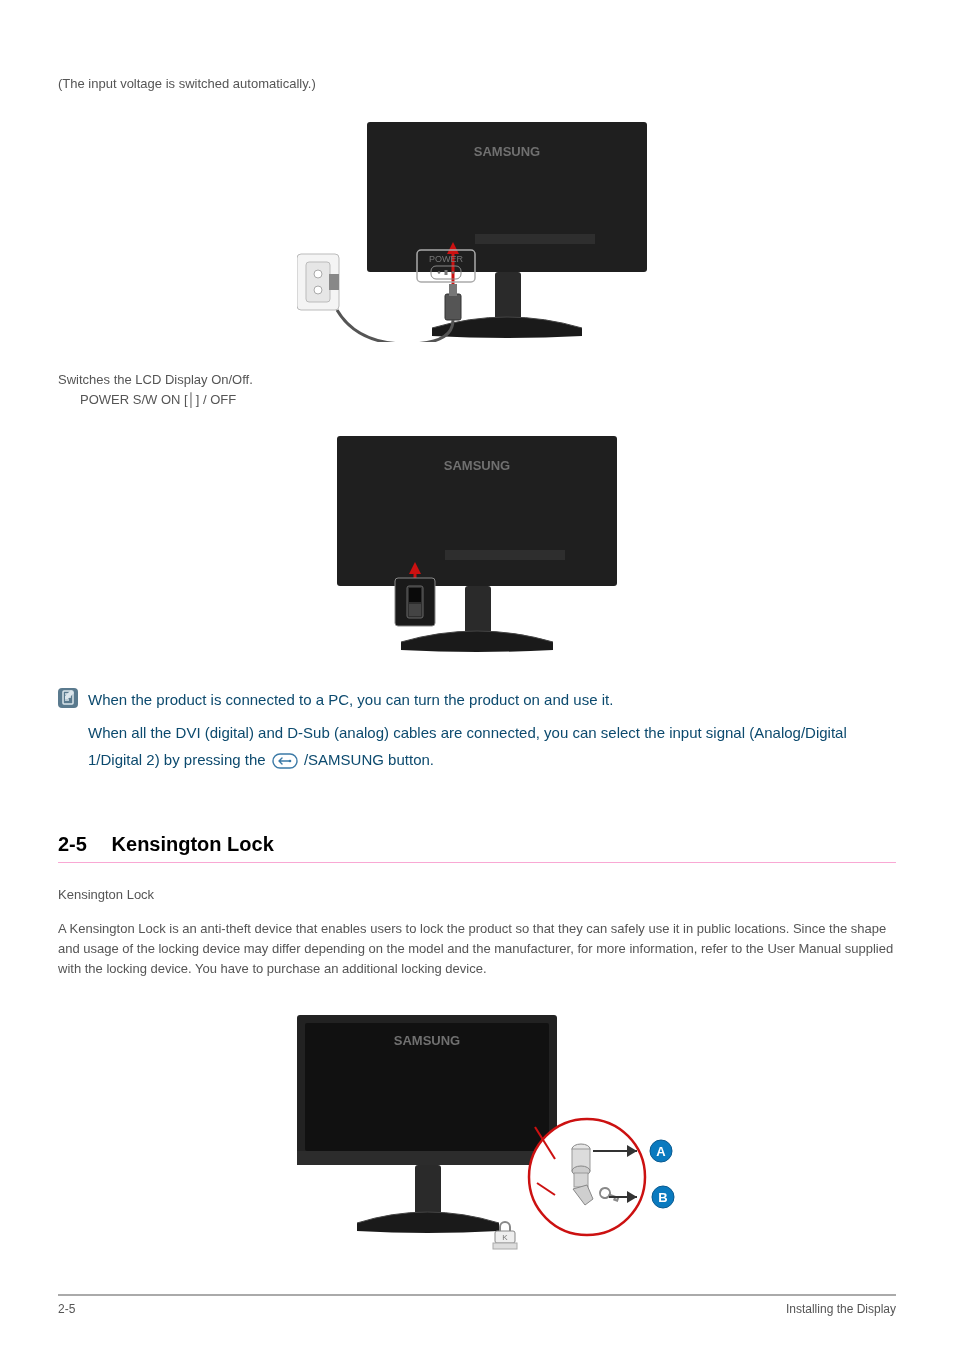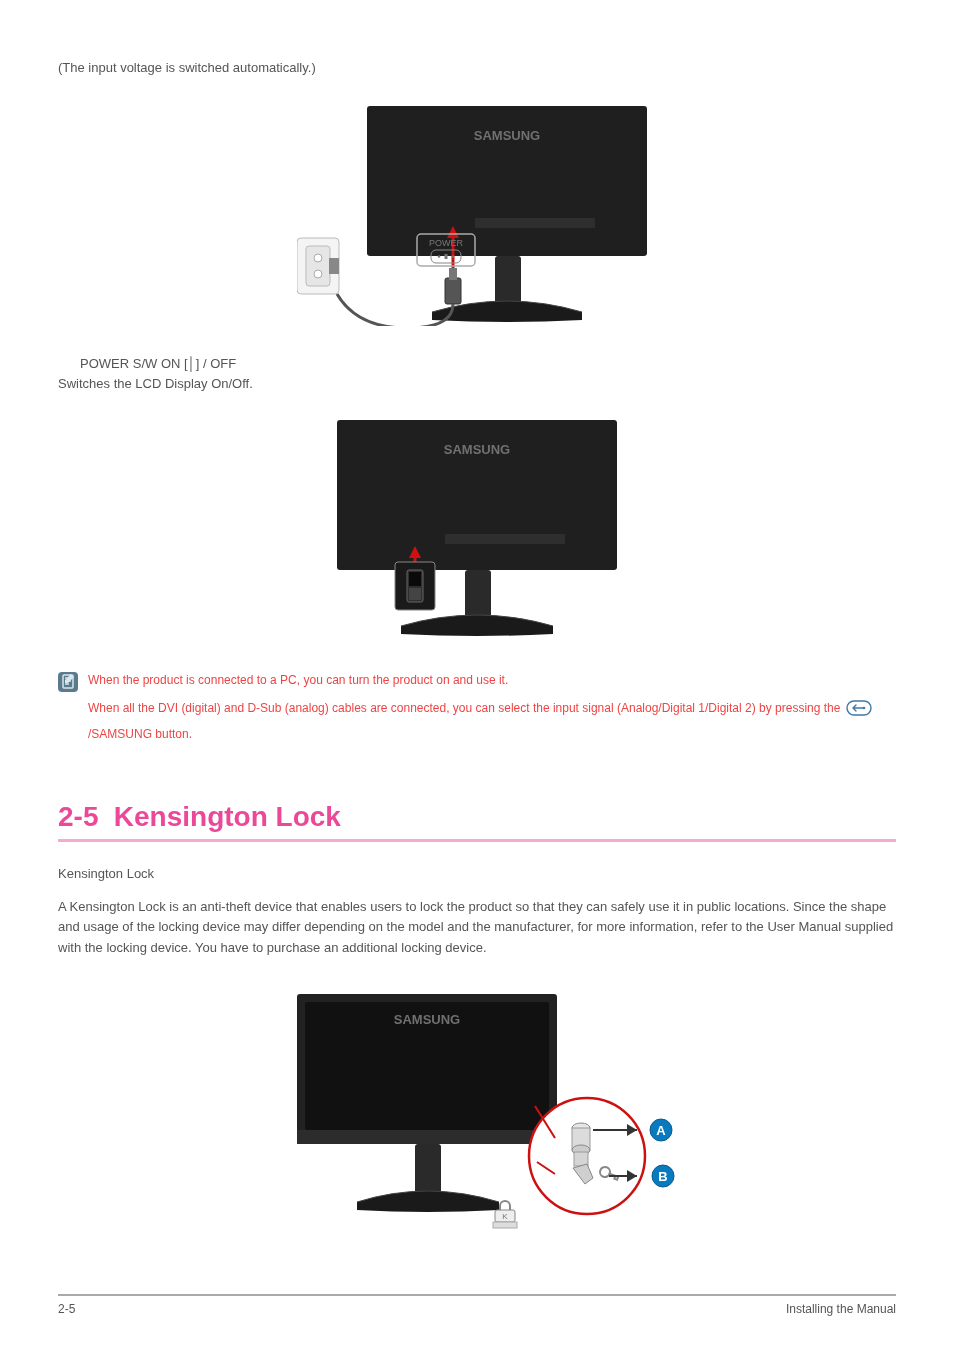--- a/index.html
+++ b/index.html
@@ -12,7 +12,7 @@
   .page {
     width: 954px;
     min-height: 1350px;
-    padding: 58px 58px 0 58px;
+    padding: 74px 58px 0 58px;
     box-sizing: border-box;
     position: relative;
   }

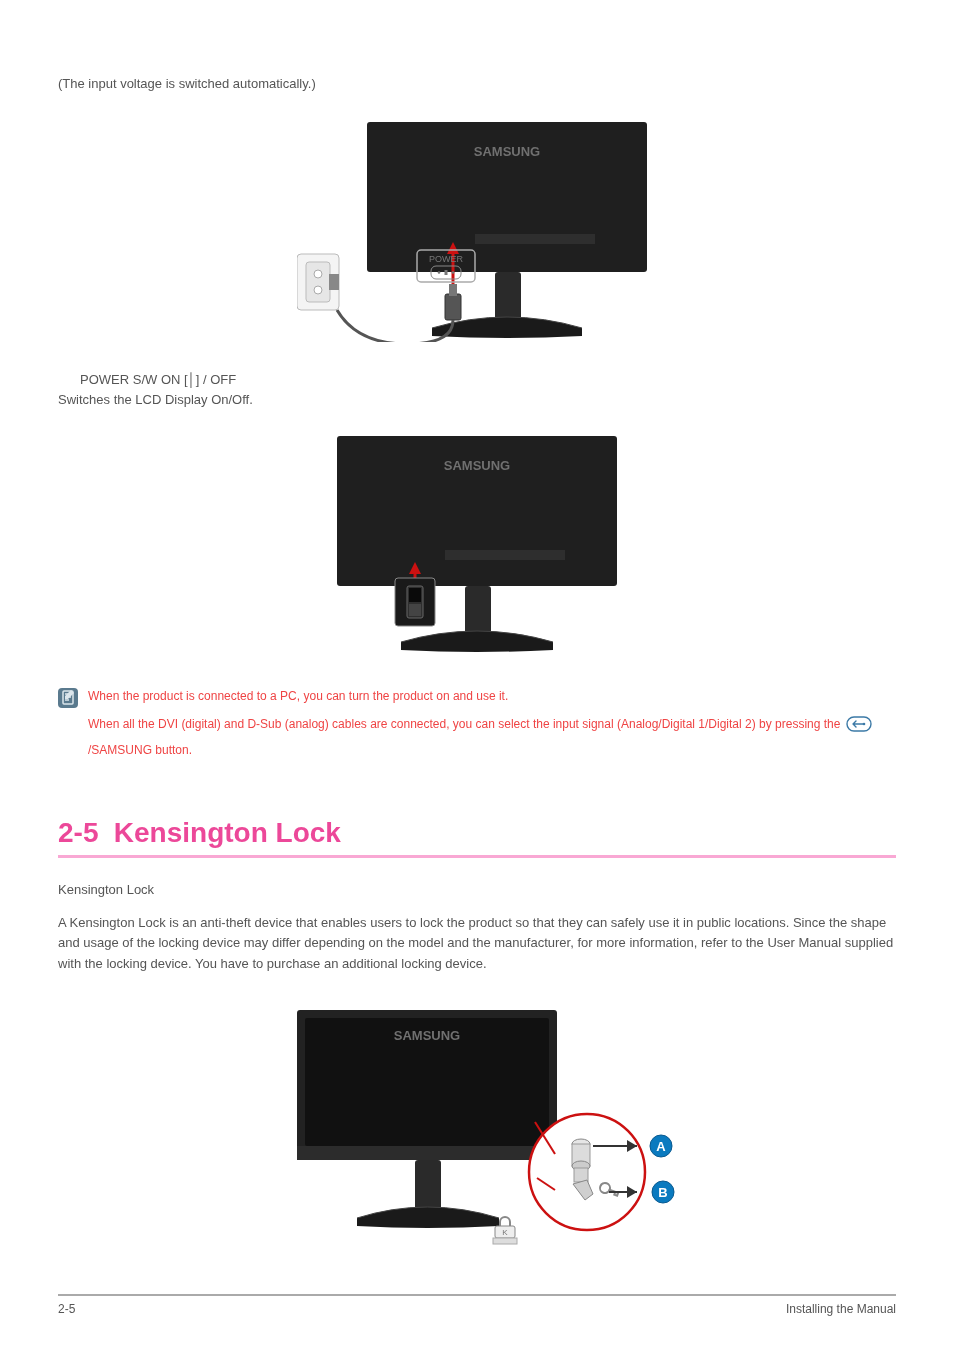--- a/index.html
+++ b/index.html
@@ -137,8 +137,8 @@
     </div>
   </div>
 
+  <div class="body-text">Switches the LCD Display On/Off.</div>
   <div class="body-text indent">POWER S/W ON [│] / OFF</div>
-  <div class="body-text">Switches the LCD Display On/Off.</div>
 
   <div class="figure">
     <div class="figure-inner">

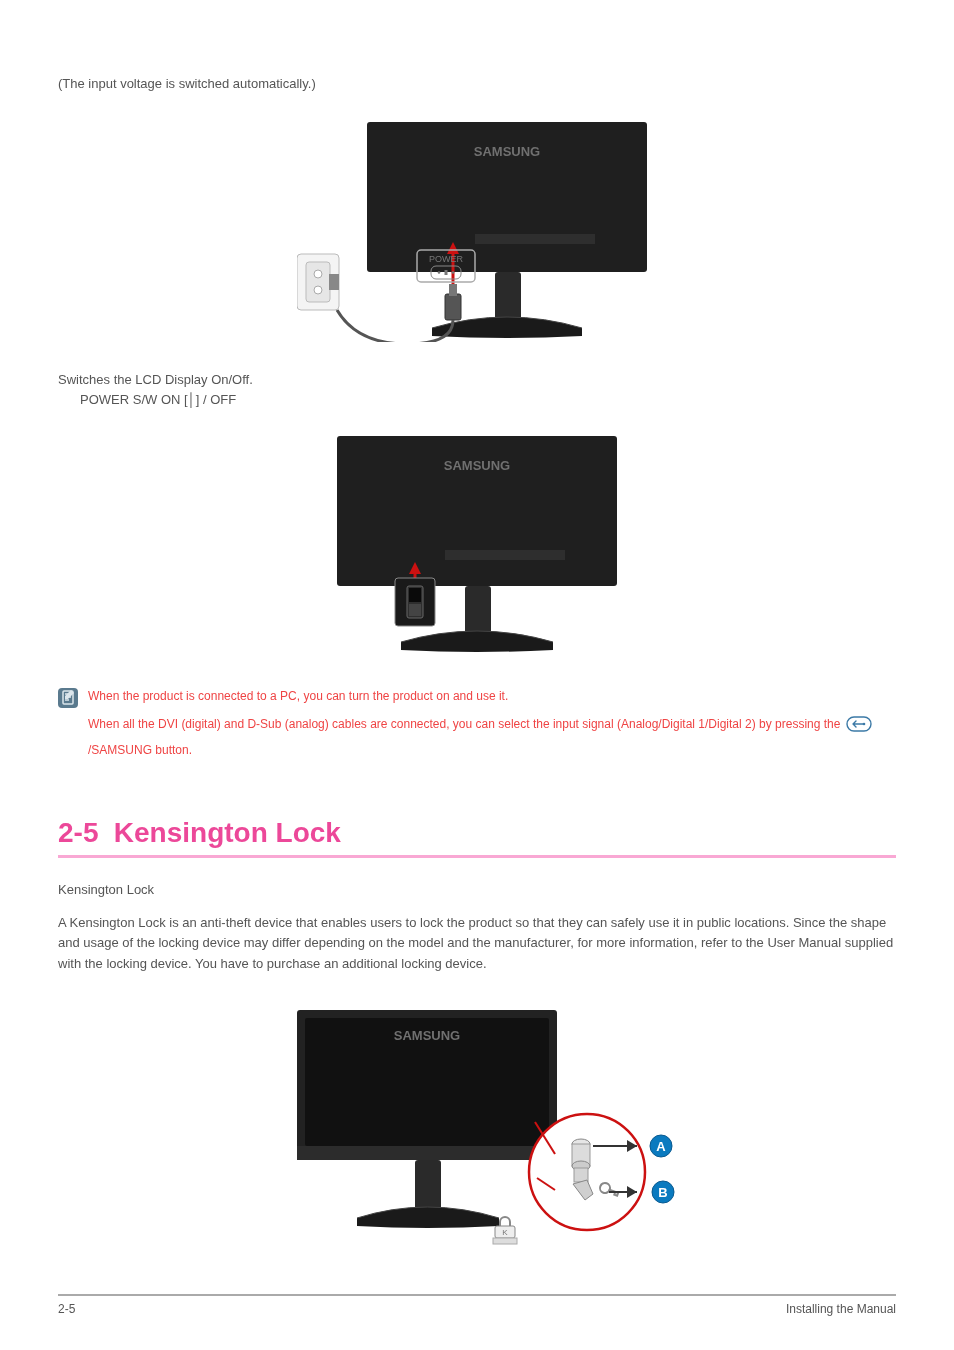--- a/index.html
+++ b/index.html
@@ -56,9 +56,9 @@
     inset: 0;
   }
   .note-text {
-    font-size: 12px;
+    font-size: 15px;
     line-height: 1.8;
-    color: #ef4444;
+    color: #0c4a6e;
   }
   .note-text p {
     margin: 0 0 6px 0;

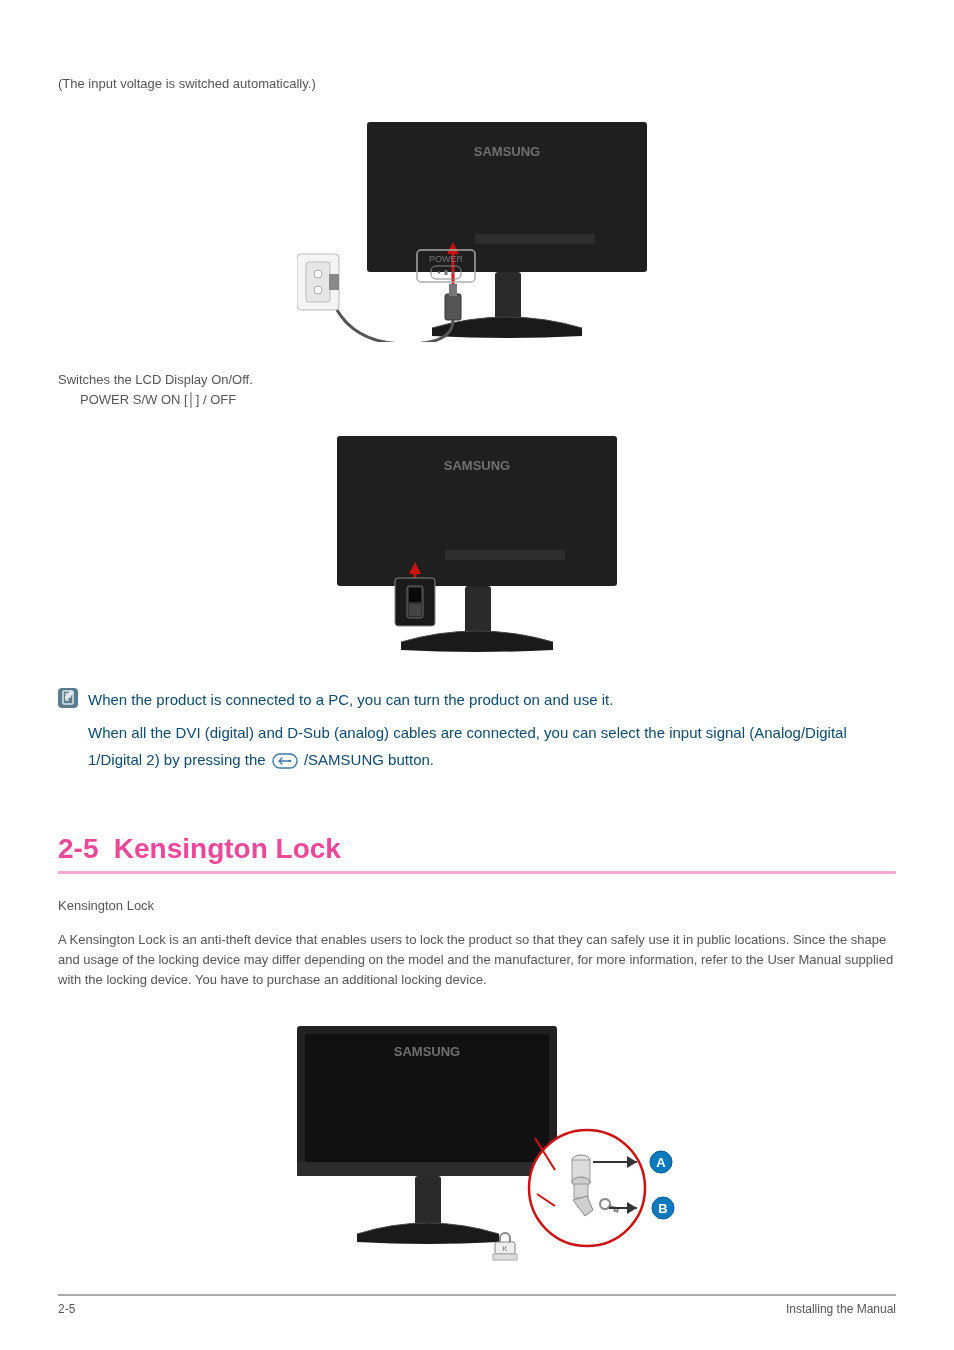--- a/index.html
+++ b/index.html
@@ -69,12 +69,12 @@
     margin: 0 2px;
   }
   h2.section {
-    font-size: 28px;
+    font-size: 20px;
     font-weight: 700;
-    color: #ec4899;
+    color: #000000;
     margin: 50px 0 0 0;
     padding-bottom: 6px;
-    border-bottom: 3px solid #f9a8d4;
+    border-bottom: 1px solid #f9a8d4;
   }
   h2.section .sec-num {
     display: inline-block;

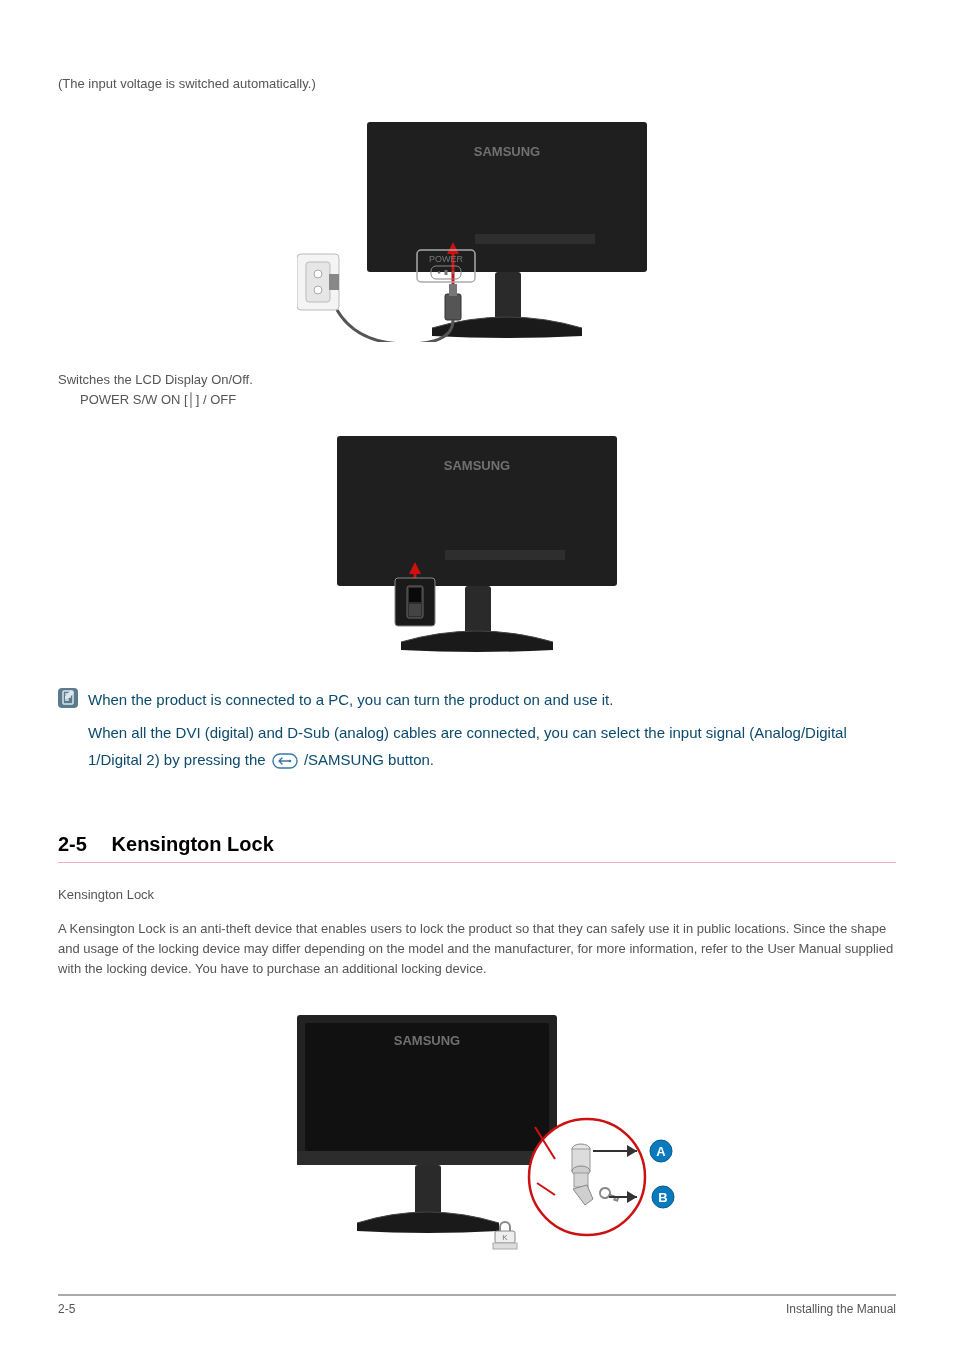--- a/index.html
+++ b/index.html
@@ -256,7 +256,7 @@
 
   <div class="footer">
     <span>2-5</span>
-    <span>Installing the Manual</span>
+    <span>Installing the Display</span>
   </div>
 
 </div>

